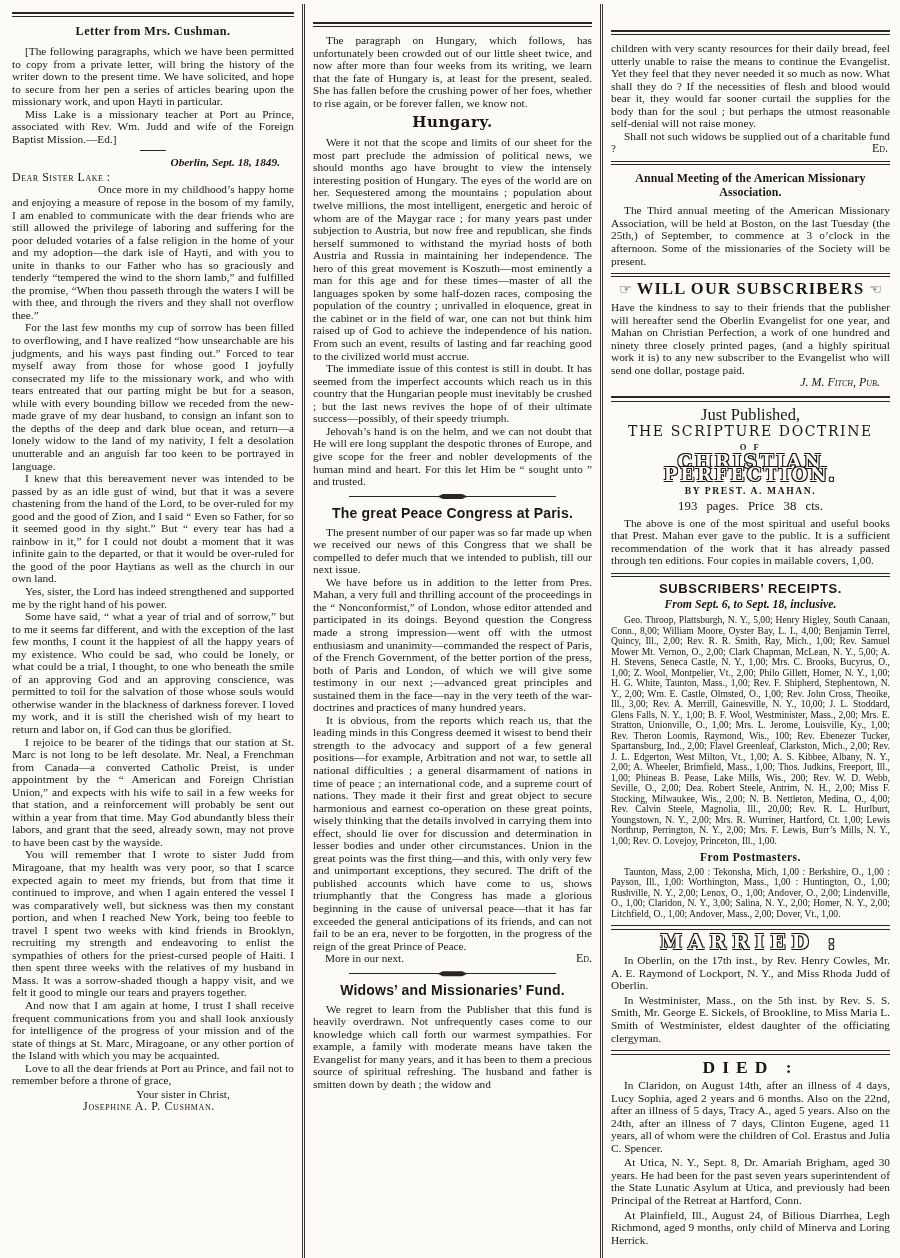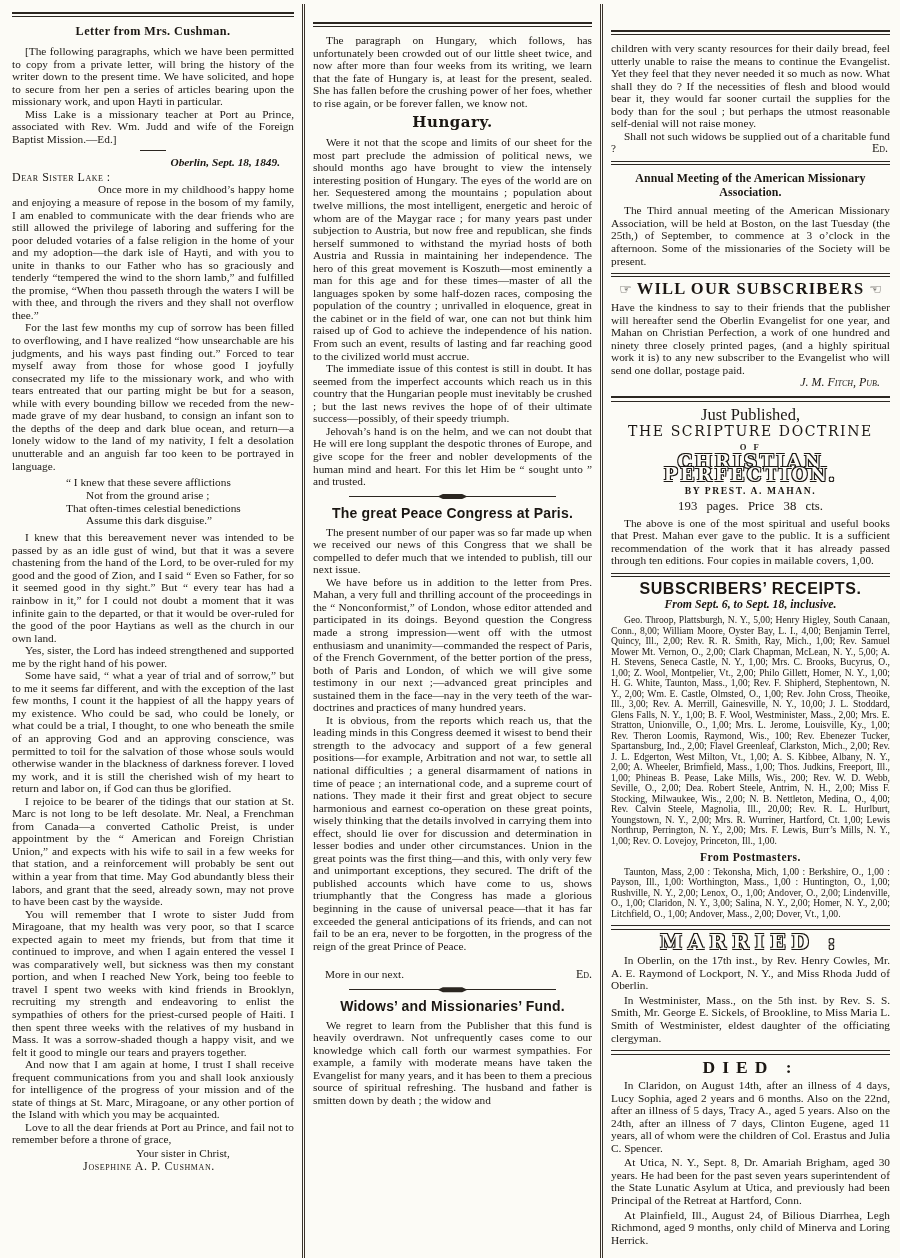--- a/index.html
+++ b/index.html
@@ -108,12 +108,6 @@
     <div class="salutation">Dear Sister Lake :</div>
     <p class="deep">Once more in my childhood’s happy home and enjoying a measure of repose in the bosom of my family, I am enabled to communicate with the dear friends who are still allowed the privilege of laboring and suffering for the poor deluded votaries of a false religion in the home of your and my adoption—the dark isle of Hayti, and with you to unite in thanks to our Father who has so graciously and tenderly “tempered the wind to the shorn lamb,” and fulfilled the promise, “When thou passeth through the waters I will be with thee, and through the rivers and they shall not overflow thee.”</p>
     <p>For the last few months my cup of sorrow has been filled to overflowing, and I have realized “how unsearchable are his judgments, and his ways past finding out.”  Forced to tear myself away from those for whose good I joyfully consecrated my life to the missionary work, and who with tears entreated that our parting might be but for a season, while with every bounding billow we receded from the new-made grave of my dear husband, to consign an infant son to the depths of the deep and dark blue ocean, and return—a lonely widow to the land of my nativity, I felt a desolation unutterable and an anguish far too keen to be portrayed in language.</p>
-    <div class="poem">
-      <div class="poem-line">“ I knew that these severe afflictions</div>
-      <div class="poem-line in">Not from the ground arise ;</div>
-      <div class="poem-line">That often-times celestial benedictions</div>
-      <div class="poem-line in">Assume this dark disguise.”</div>
-    </div>
     <p>I knew that this bereavement never was intended to be passed by as an idle gust of wind, but that it was a severe chastening from the hand of the Lord, to be over-ruled for my good and the good of Zion, and I said “ Even so Father, for so it seemed good in thy sight.”  But “ every tear has had a rainbow in it,” for I could not doubt a moment that it was infinite gain to the departed, or that it would be over-ruled for the good of the poor Haytians as well as the church in our own land.</p>
     <p>Yes, sister, the Lord has indeed strengthened and supported me by the right hand of his power.</p>
     <p>Some have said, “ what a year of trial and of sorrow,” but to me it seems far different, and with the exception of the last few months, I count it the happiest of all the happy years of my existence.  Who could be sad, who could be lonely, or what could be a trial, I thought, to one who beneath the smile of an approving God and an approving conscience, was permitted to toil for the salvation of those whose souls would otherwise wander in the blackness of darkness forever.  I loved my work, and it is still the cherished wish of my heart to return and labor on, if God can thus be glorified.</p>

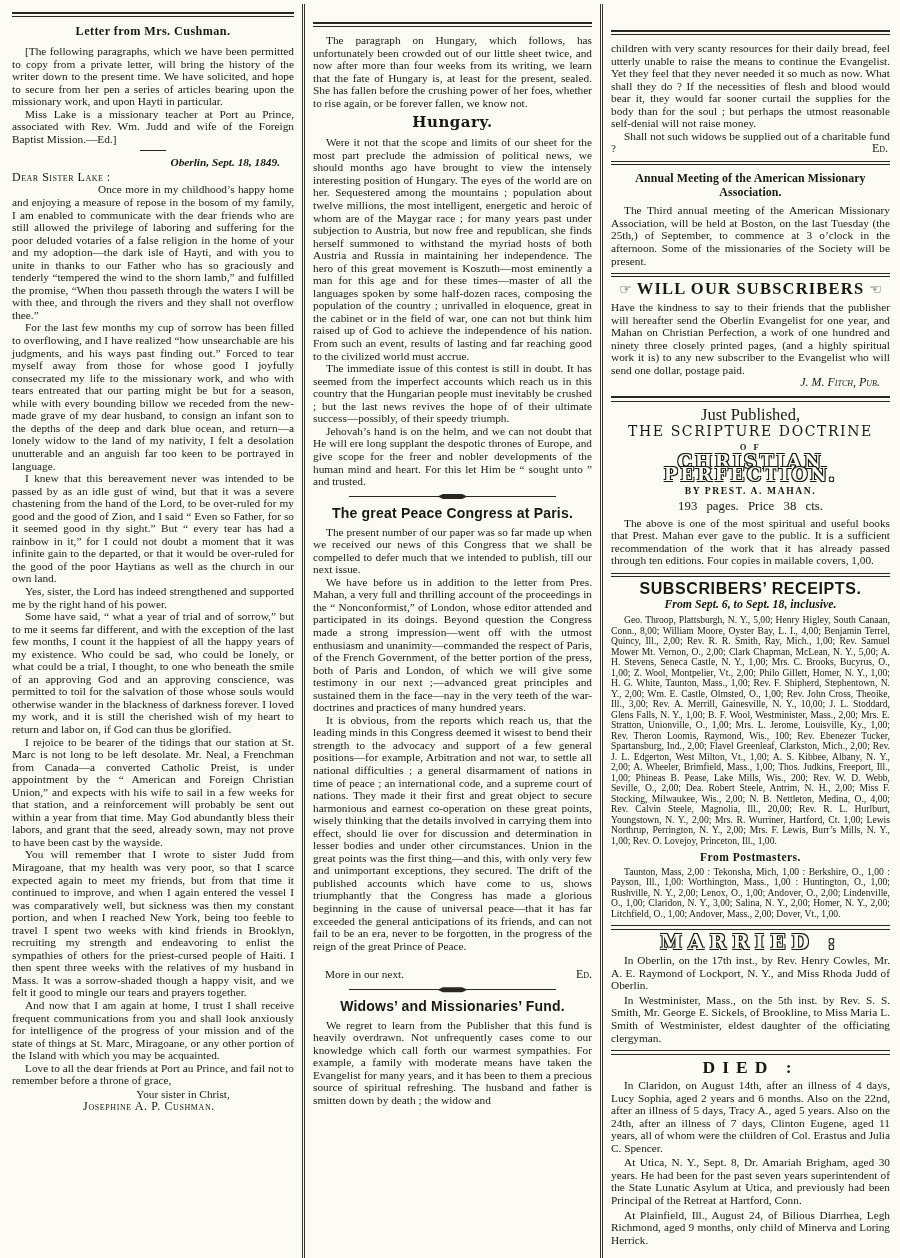--- a/index.html
+++ b/index.html
@@ -79,7 +79,7 @@
   .ad-5{font-size:9.6px;font-weight:bold;letter-spacing:1.6px;margin:2px 0;}
   .ad-6{font-size:12.8px;margin:3px 0 4px 0;word-spacing:6px;}
   .rec-title{
-    font-family:"Liberation Sans",sans-serif;font-weight:bold;font-size:16px;
+    font-family:"Liberation Sans",sans-serif;font-weight:bold;font-size:13px;
     text-align:center;letter-spacing:.6px;margin:3px 0 2px 0;text-indent:0;
   }
   .rec-sub{font-weight:bold;font-style:italic;font-size:11.8px;text-align:center;margin:0 0 5px 0;text-indent:0;}

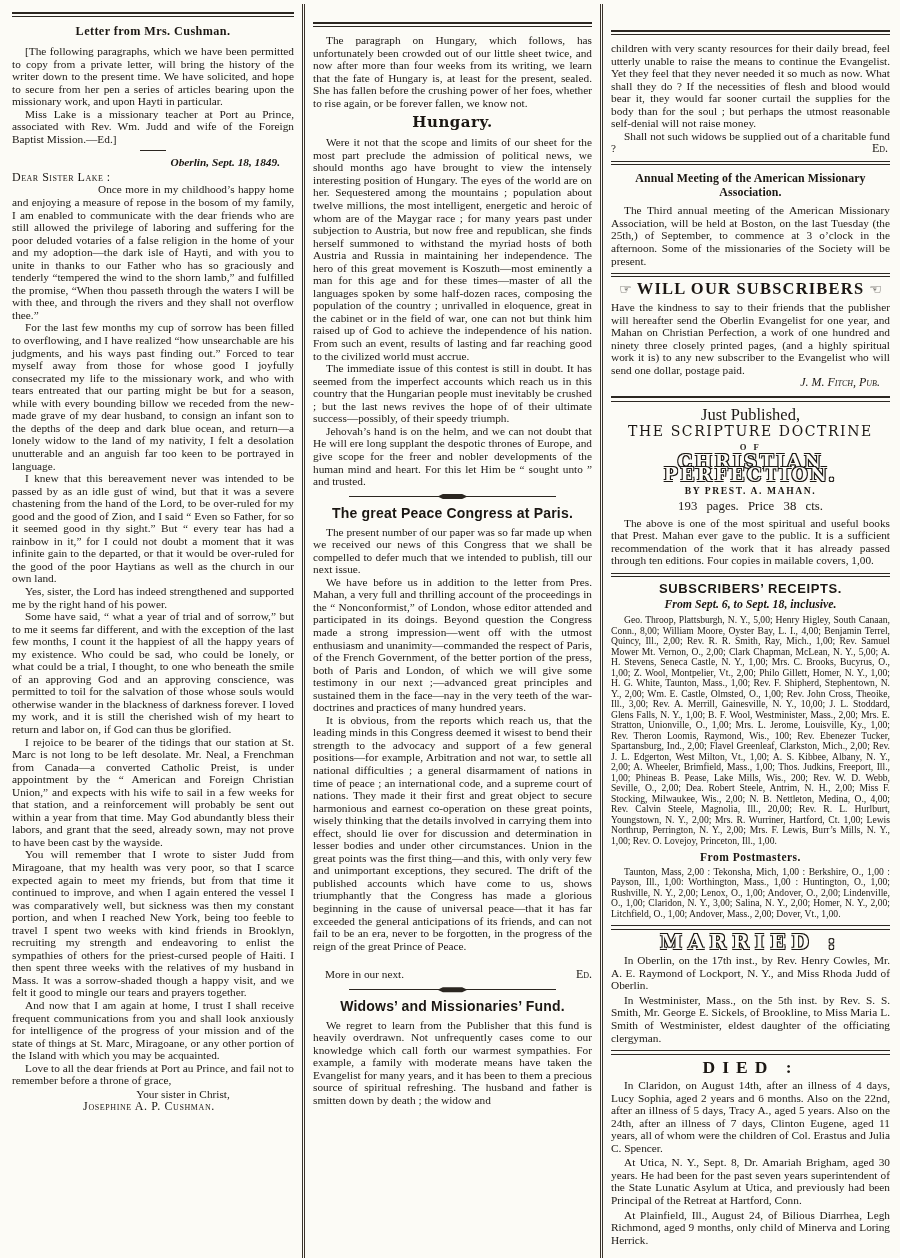--- a/index.html
+++ b/index.html
@@ -51,7 +51,7 @@
     width:30px;height:6px;background:#2b2620;margin:0 -4px;
     clip-path:polygon(0 50%,18% 8%,82% 8%,100% 50%,82% 92%,18% 92%);
   }
-  .edline{display:flex;justify-content:space-between;margin-top:16px;}
+  .edline{display:flex;justify-content:space-between;margin-top:0;}
   .edline .lead{padding-left:12px;}
   .ed-after{text-align:right;margin-top:-12.55px;font-variant:small-caps;font-size:12px;padding-right:2px;}
   .sc{font-variant:small-caps;font-size:12px;}

